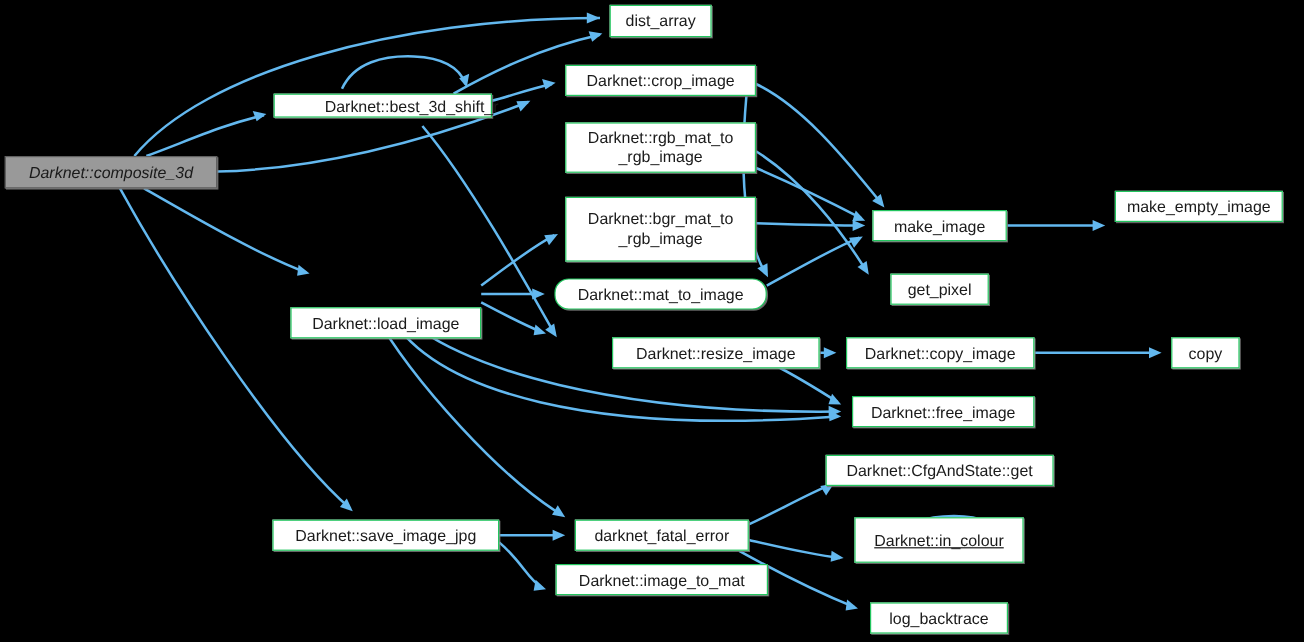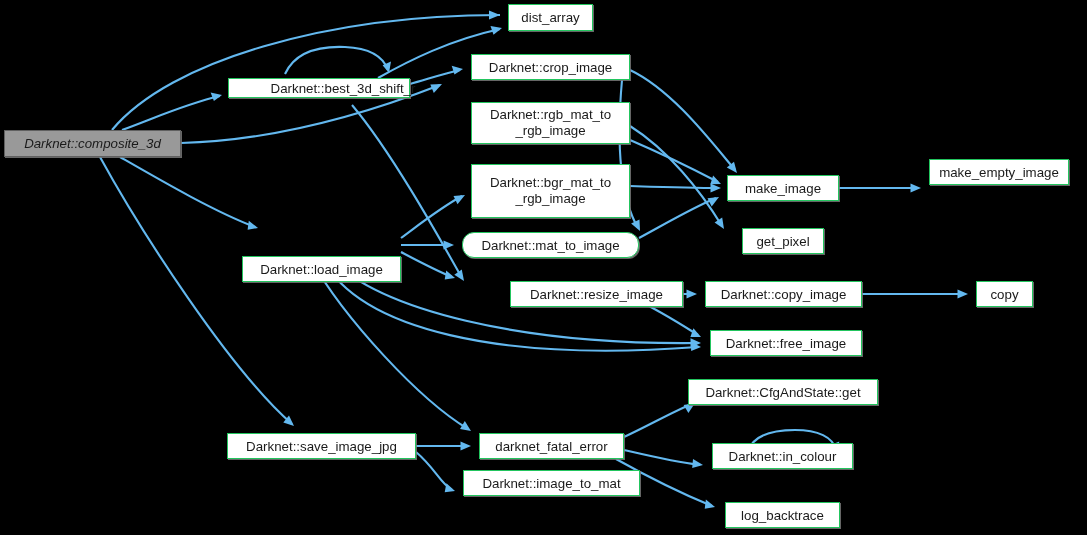--- a/index.html
+++ b/index.html
@@ -216,7 +216,7 @@
       <div class="node" style="left: 688px; top: 379px; width: 190px; height: 26px;">Darknet::CfgAndState::get</div>
       <div class="node" style="left: 227px; top: 433px; width: 189px; height: 26px;">Darknet::save_image_jpg</div>
       <div class="node" style="left: 479px; top: 433px; width: 145px; height: 26px;">darknet_fatal_error</div>
-      <div class="node" style="left: 712px; top: 443px; width: 141px; height: 26px;">Darknet::in_colour</div>
+      <div class="node" style="left: 712px; top: 431px; width: 141px; height: 38px; text-decoration: underline;">Darknet::in_colour</div>
       <div class="node" style="left: 463px; top: 470px; width: 177px; height: 26px;">Darknet::image_to_mat</div>
       <div class="node" style="left: 725px; top: 502px; width: 115px; height: 26px;">log_backtrace</div>
     </div>

